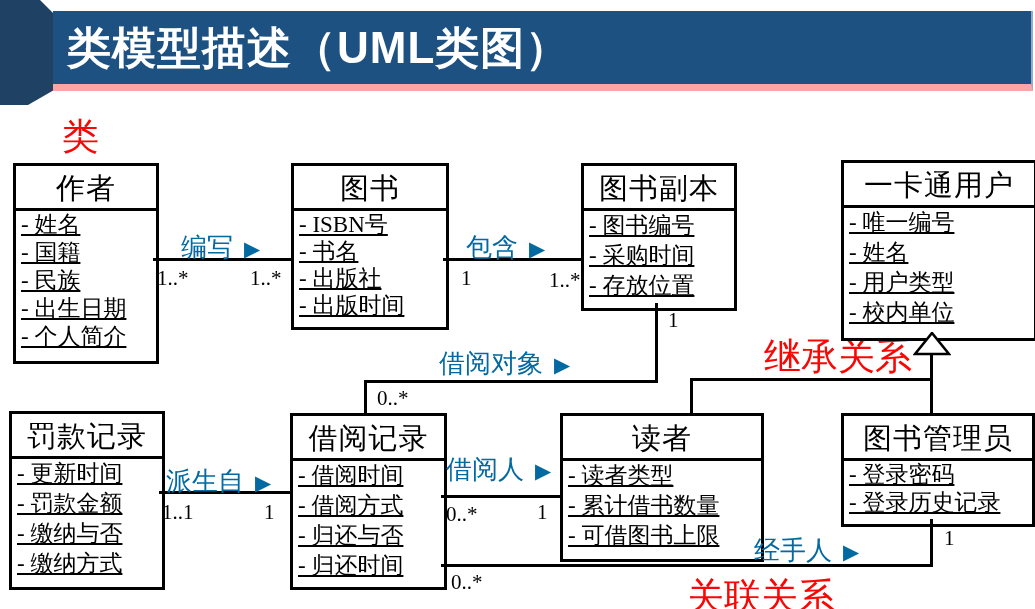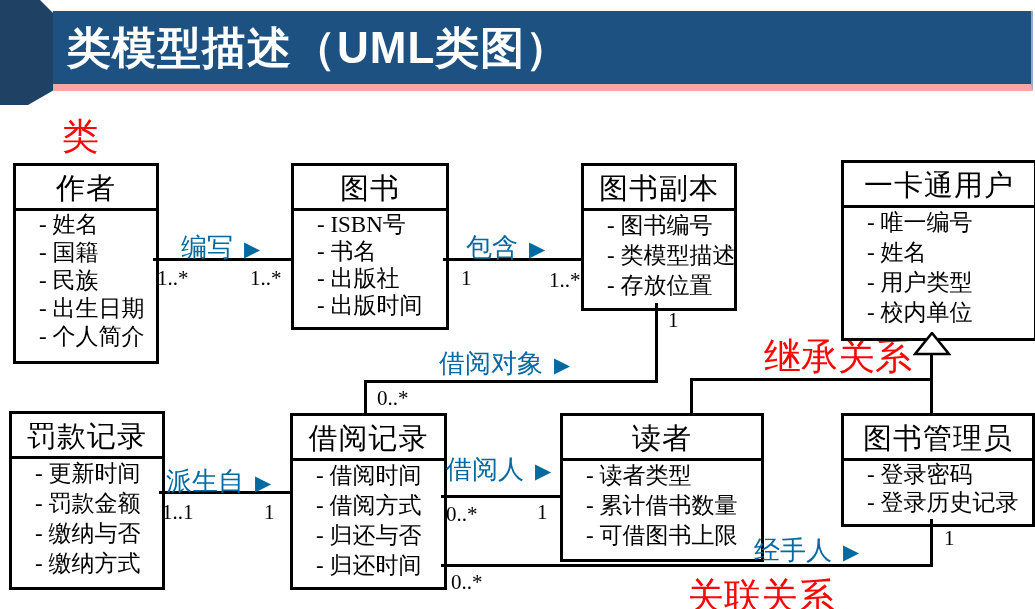--- a/index.html
+++ b/index.html
@@ -22,7 +22,7 @@
   .cls { position:absolute; border:3px solid #000; background:#fff; overflow:hidden; }
   .hd { height:42px; line-height:45px; text-align:center; border-bottom:3px solid #000;
         font-size:29px; letter-spacing:1px; white-space:nowrap; }
-  .at { font-size:23px; line-height:30px; padding-left:23px; white-space:nowrap; }
+  .at { font-size:23px; line-height:30px; padding-left:5px; white-space:nowrap;text-decoration:underline; }
   .at5 .at { line-height:28px; }
   .at4t .at { line-height:27px; }
   .at2 .at { line-height:28px; }

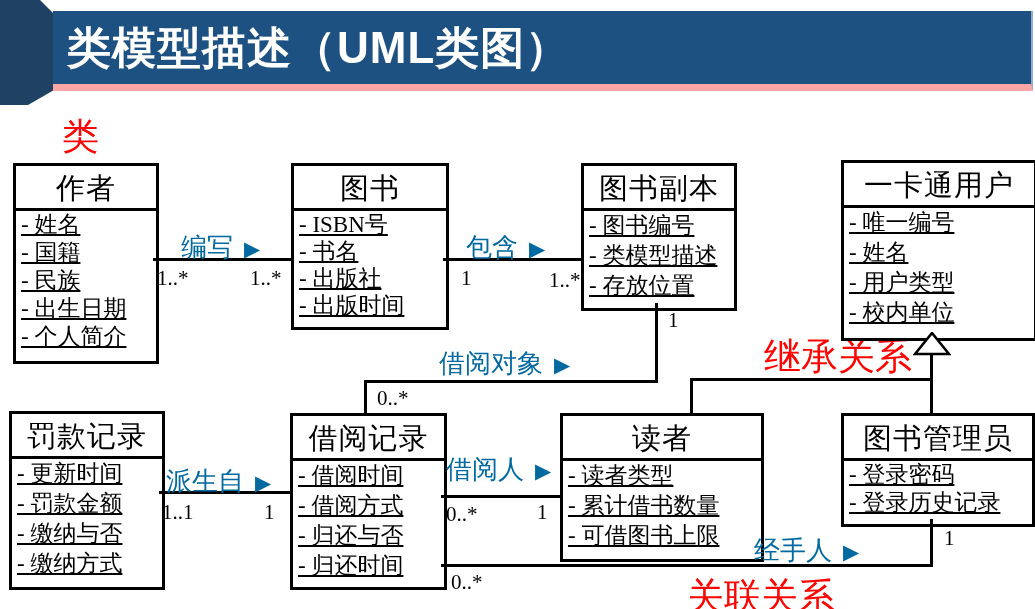--- a/index.html
+++ b/index.html
@@ -75,7 +75,7 @@
   <div class="cls" style="left:581px;top:163px;width:150px;height:142px">
     <div class="hd">图书副本</div>
     <div class="at">- 图书编号</div>
-    <div class="at">- 类模型描述</div>
+    <div class="at">- 采购时间</div>
     <div class="at">- 存放位置</div>
   </div>
 

